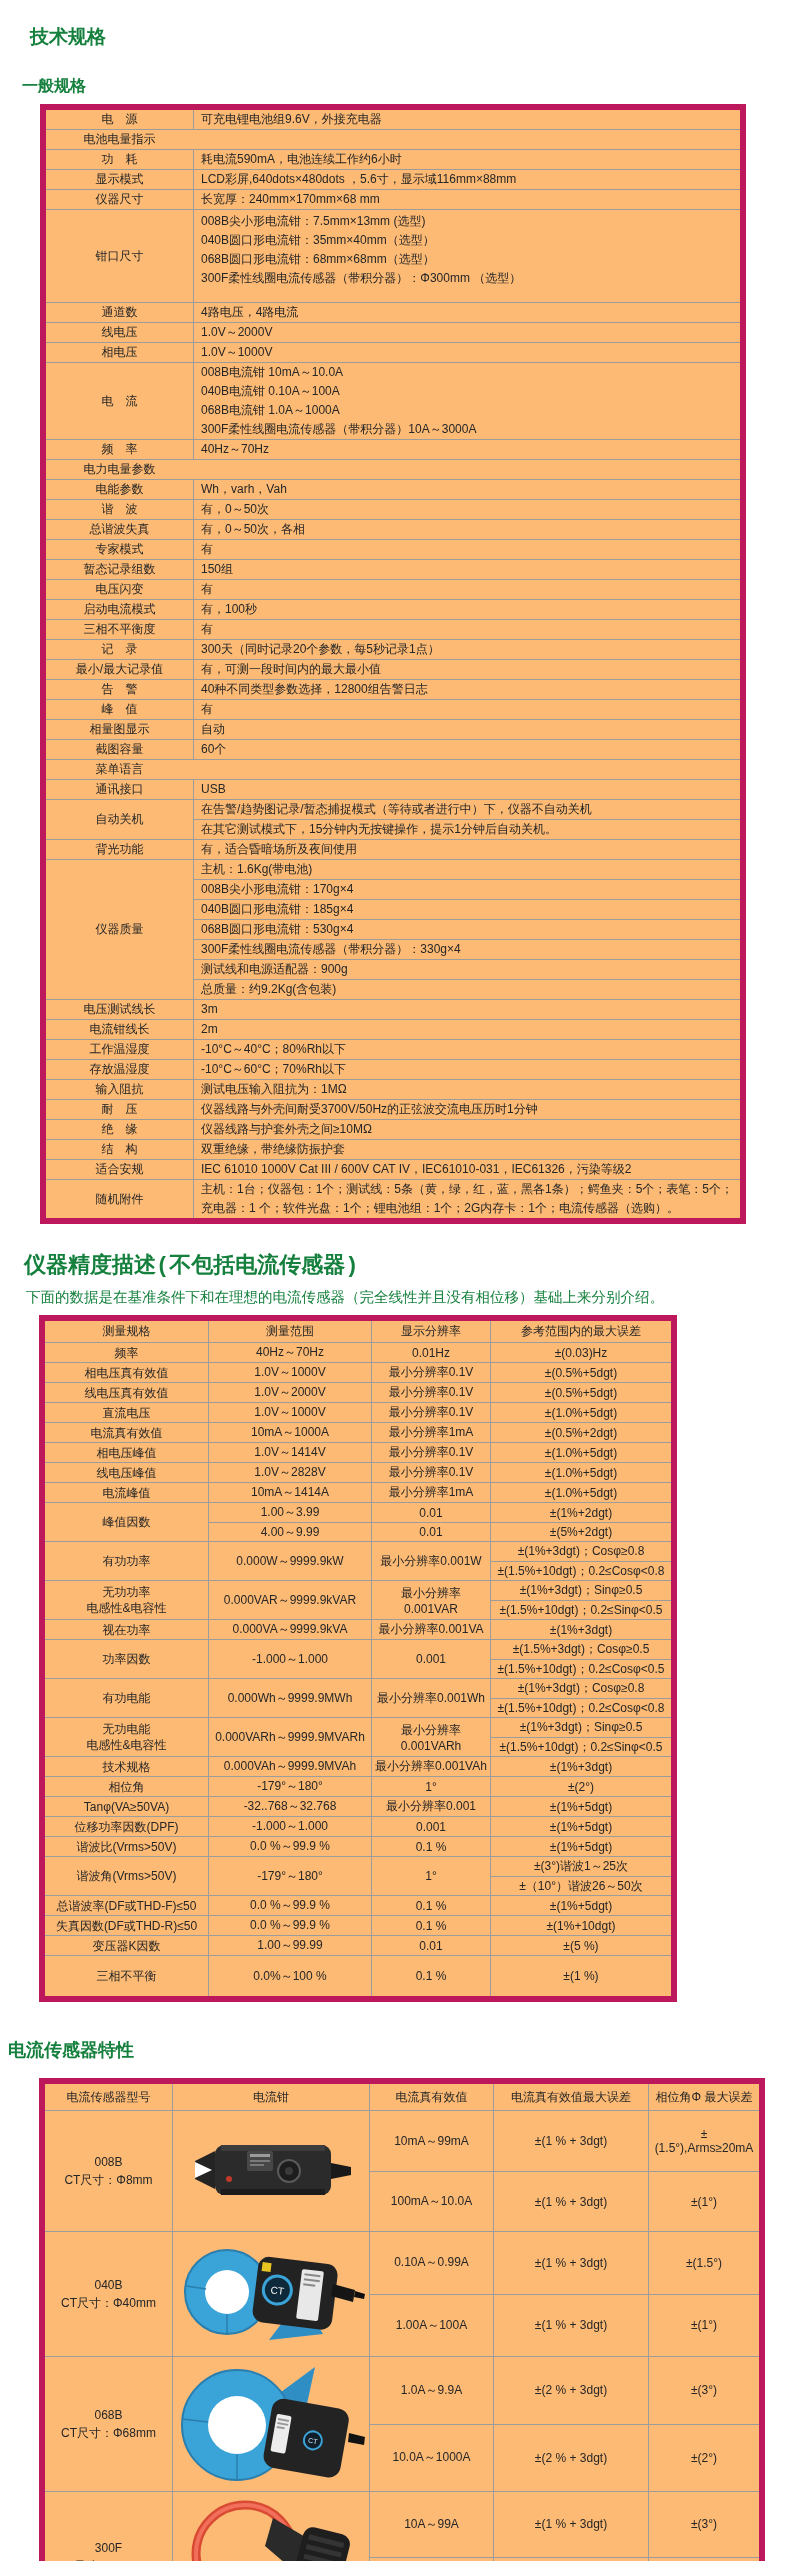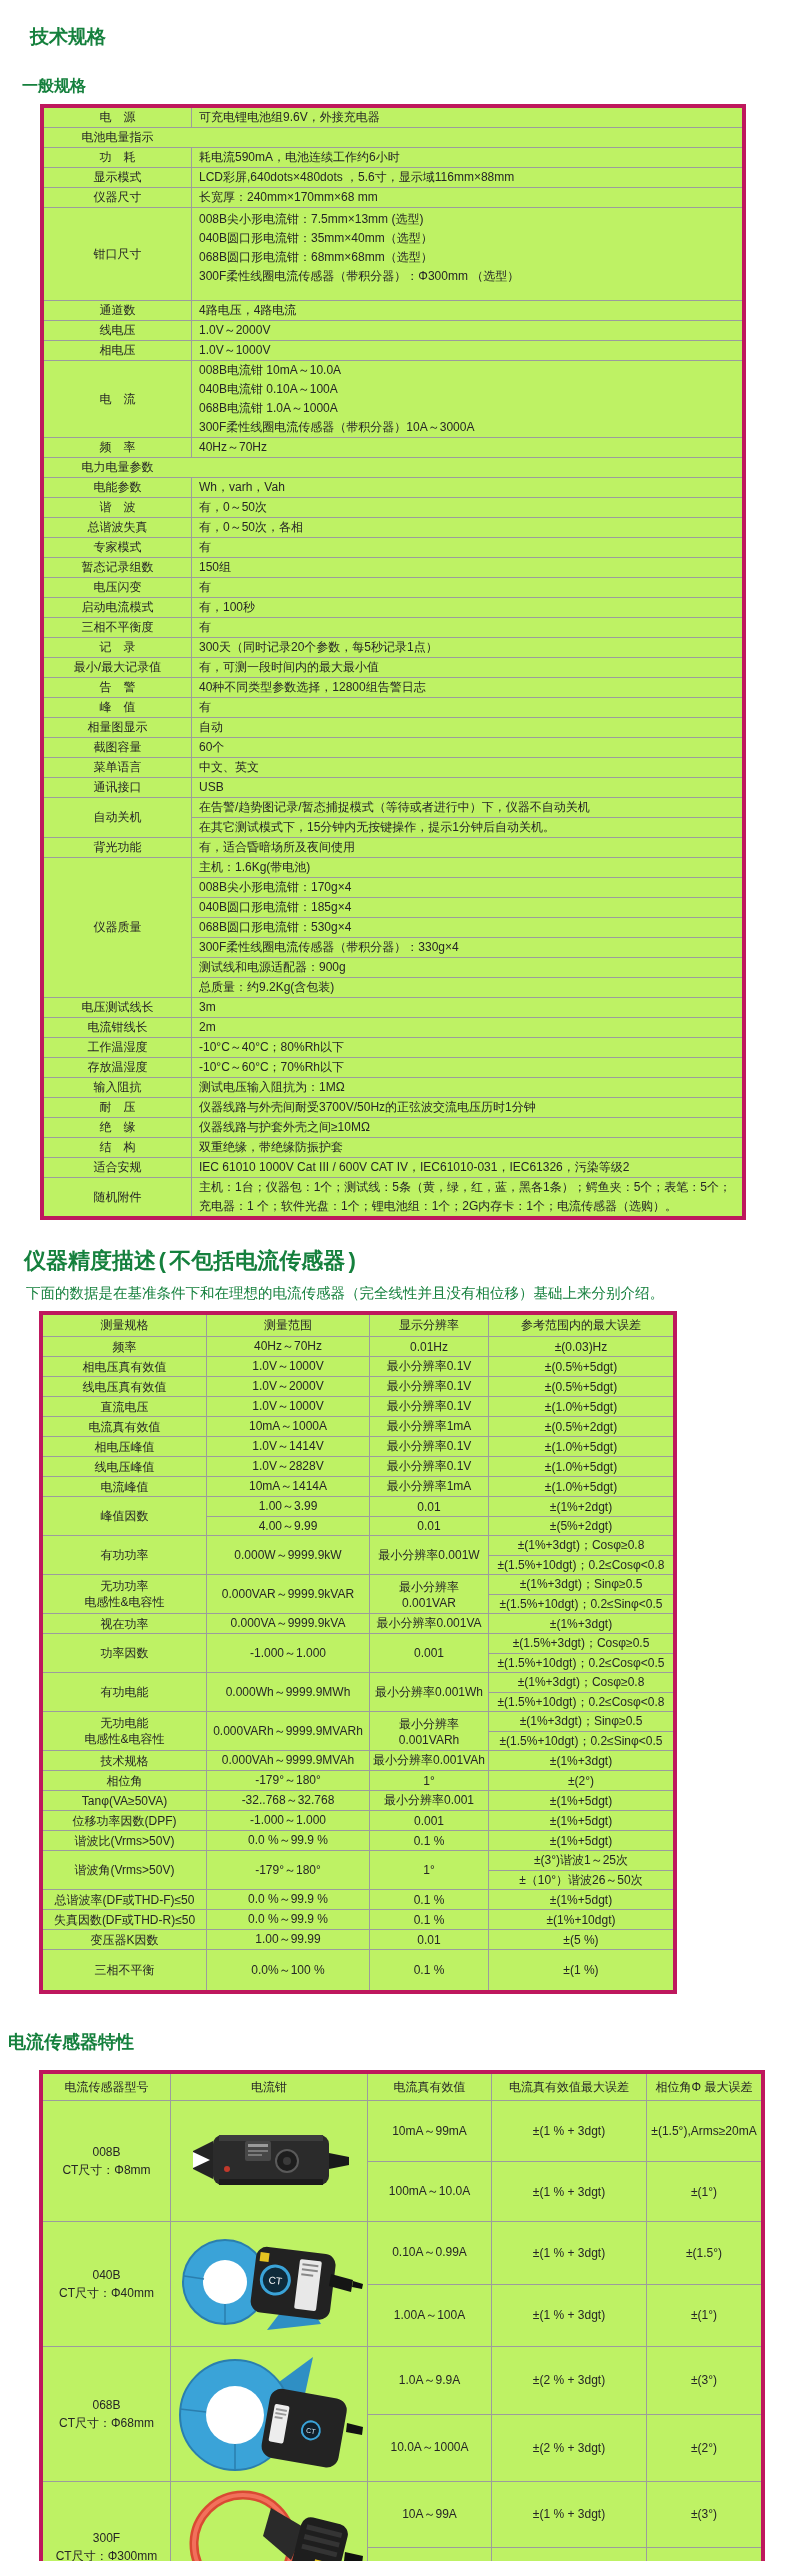--- a/index.html
+++ b/index.html
@@ -32,7 +32,7 @@
   }
 
   
-  .tbl { border: 4px solid #be185d; font-size: 12px; background: #bef264; }
+  .tbl { border: 6px solid #be185d; font-size: 12px; background: #fdba74; }
 
   
   #t1 { margin-left: 40px; width: 706px; }

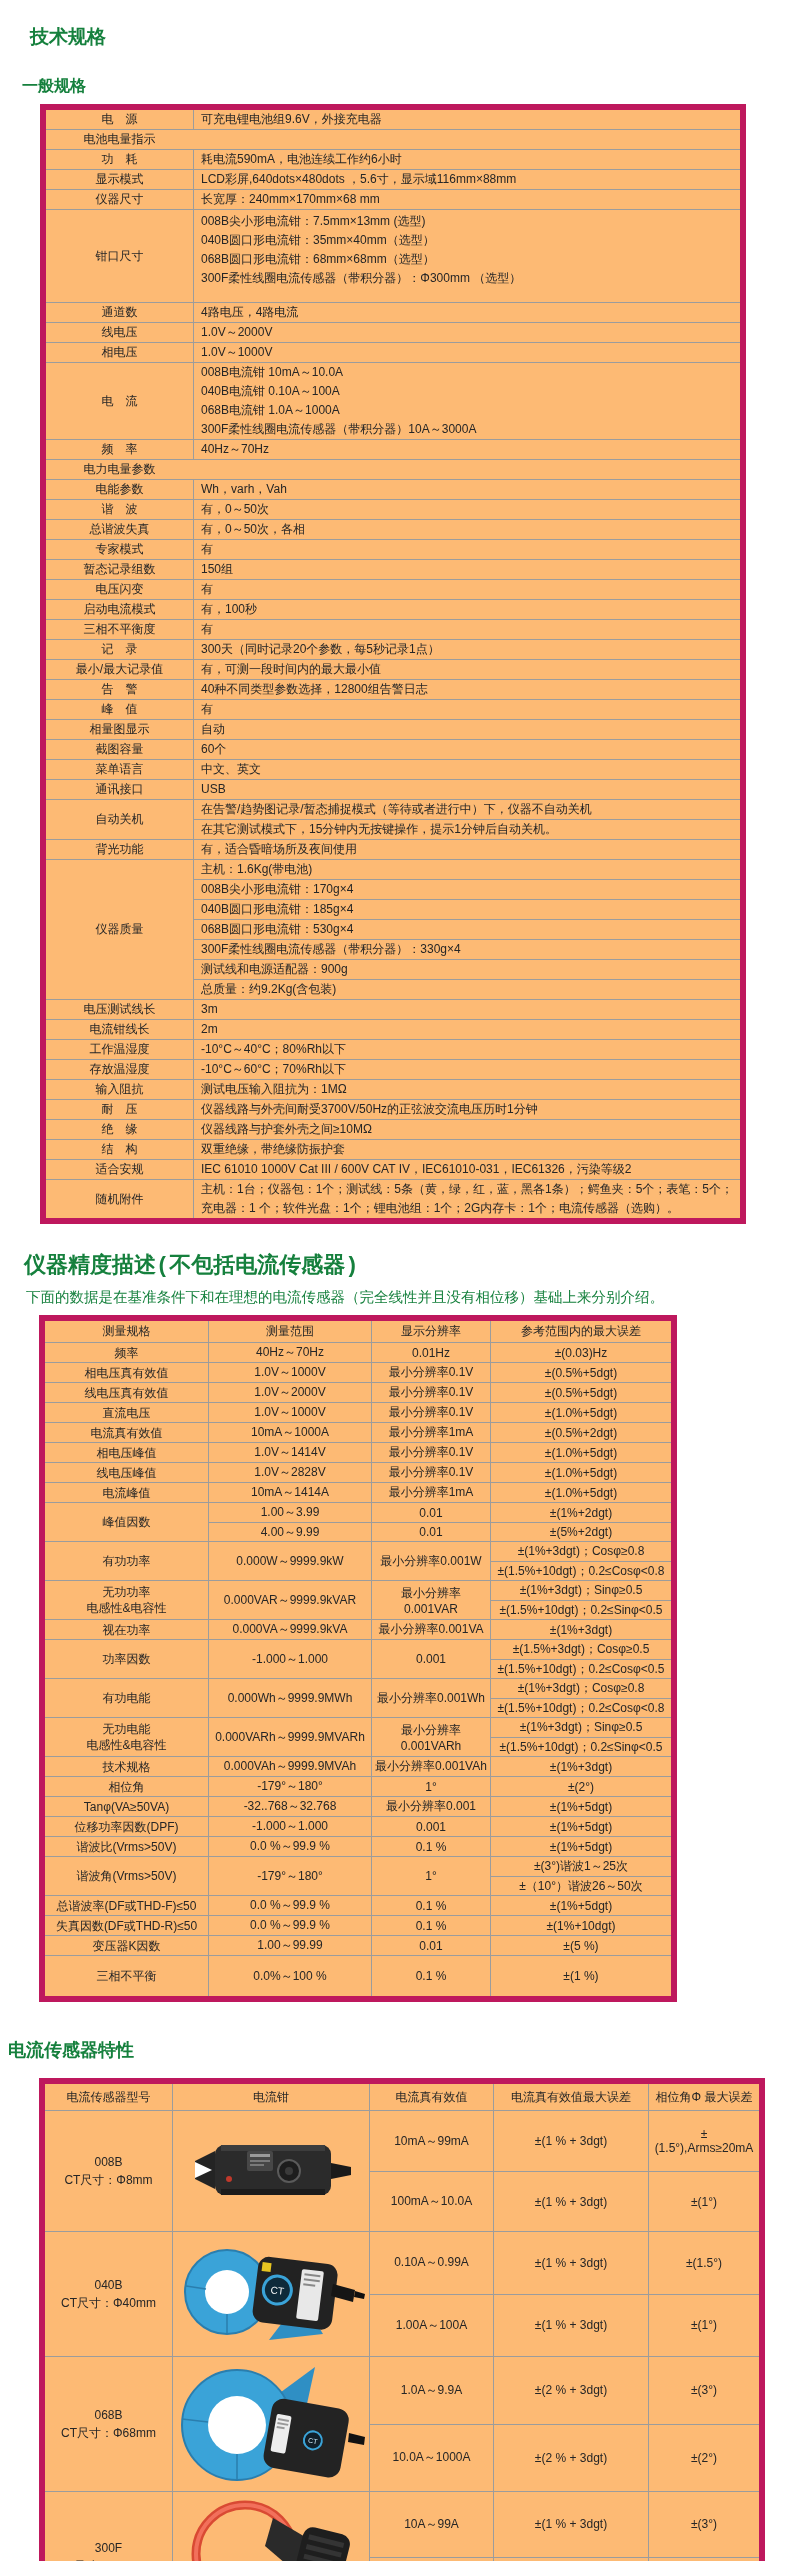--- a/index.html
+++ b/index.html
@@ -262,9 +262,6 @@
       </div>
       <div class="t1-row">
         <div class="t1-label">菜单语言</div>
-        <div class="t1-val">
-          <div class="t1-line">中文、英文</div>
-        </div>
       </div>
       <div class="t1-row">
         <div class="t1-label">通讯接口</div>

